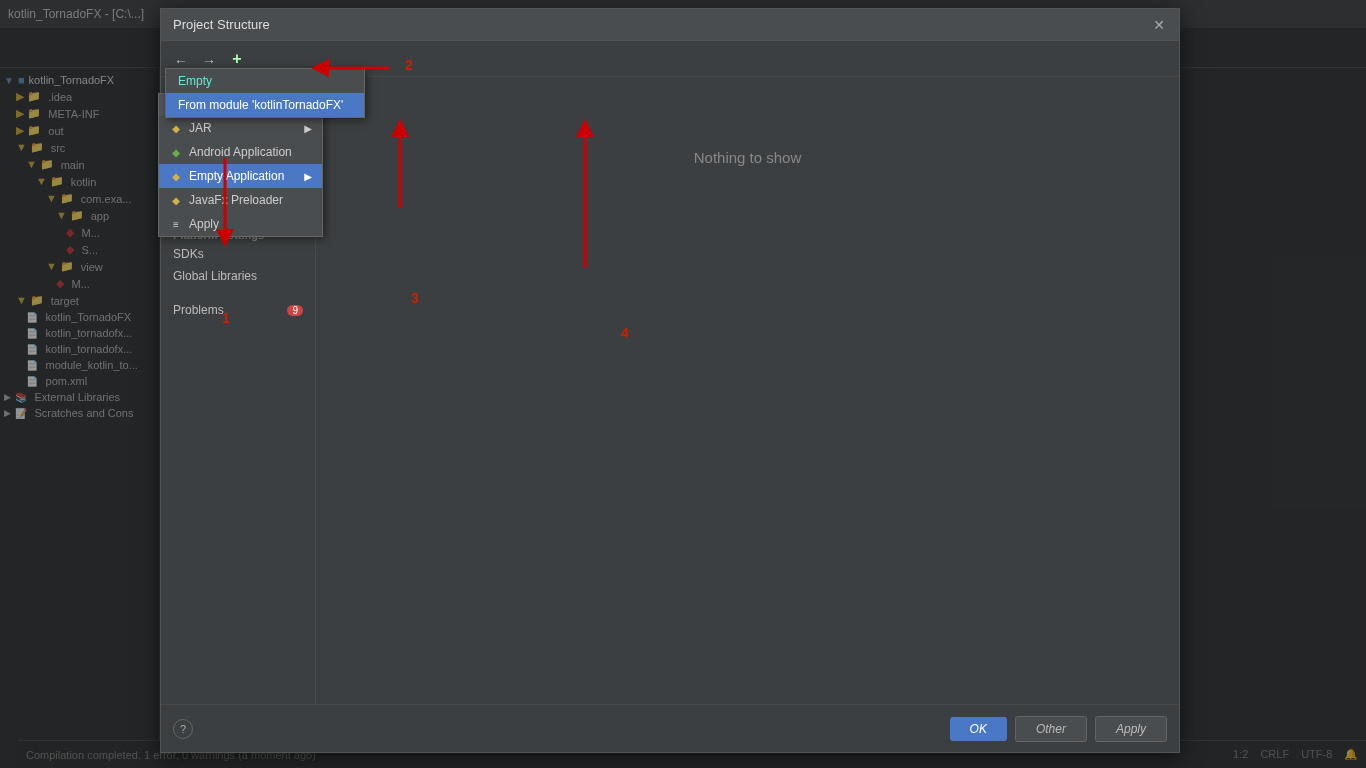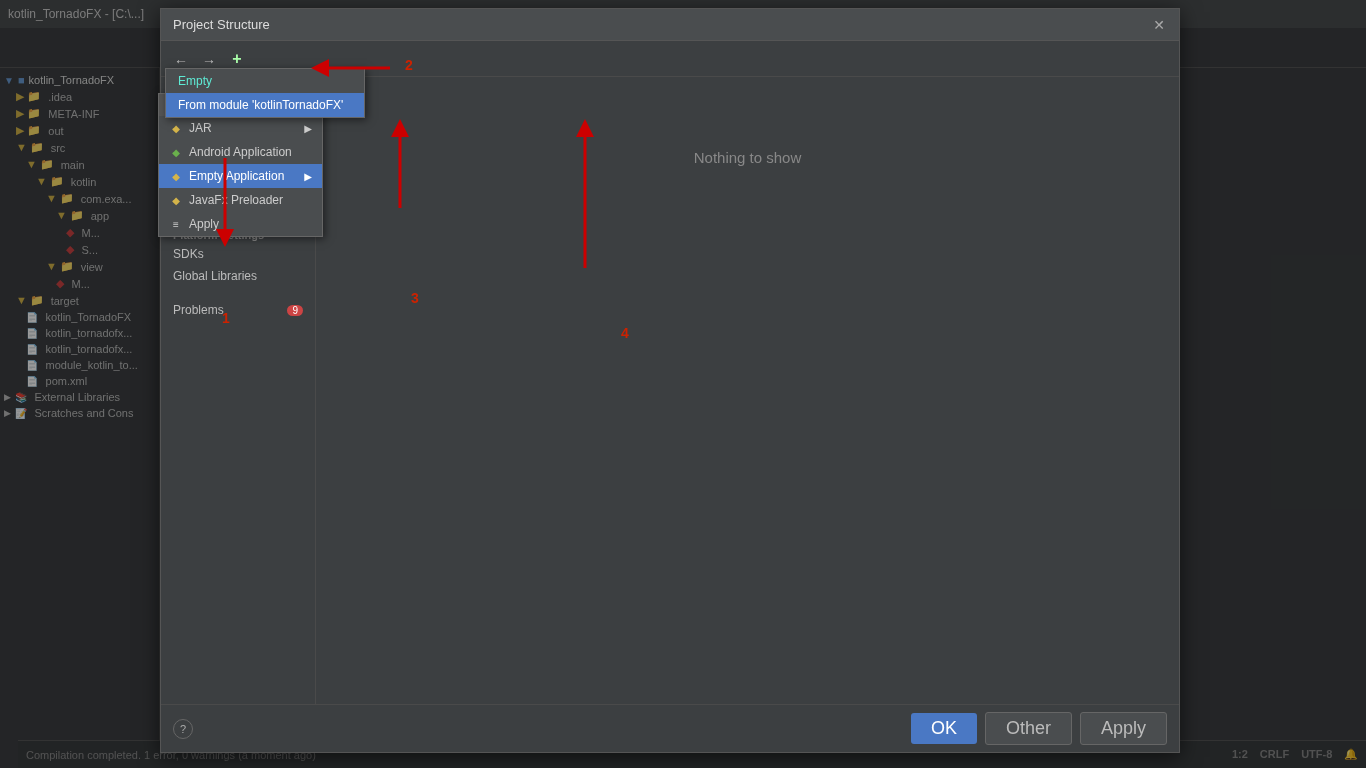--- a/index.html
+++ b/index.html
@@ -222,7 +222,8 @@
       border: none;
       border-radius: 3px;
       cursor: pointer;
-      font-size: 18px;
+      font-size: 12px;
+      font-style: italic;
     }
     .dialog-btn.primary {
       background: #4a78c4;

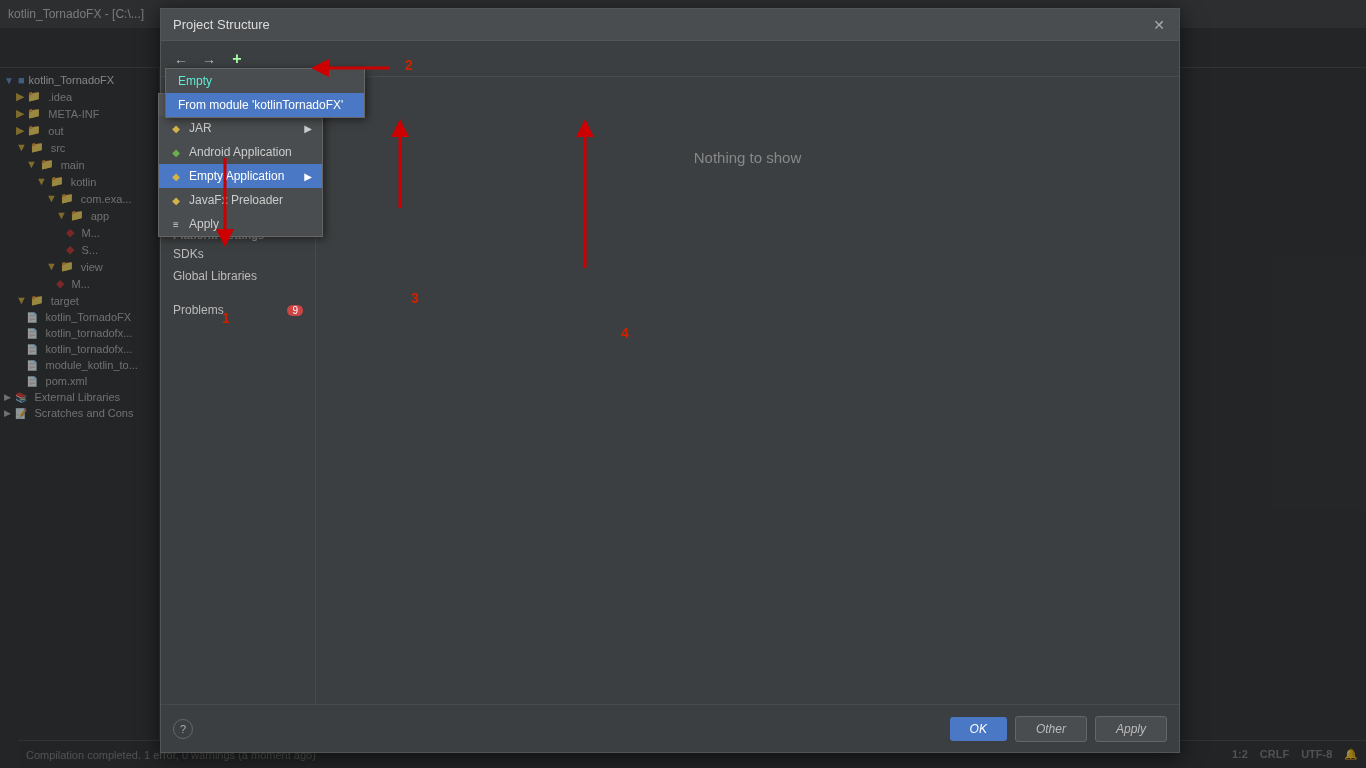--- a/index.html
+++ b/index.html
@@ -419,7 +419,7 @@
 
 <div class="ide-statusbar">
   <span>Compilation completed. 1 error, 0 warnings (a moment ago)</span>
-  <span style="margin-left:auto;display:flex;gap:12px;color:#888;font-weight:bold;">
+  <span style="margin-left:auto;display:flex;gap:12px;color:#888;">
     <span>1:2</span>
     <span>CRLF</span>
     <span>UTF-8</span>

